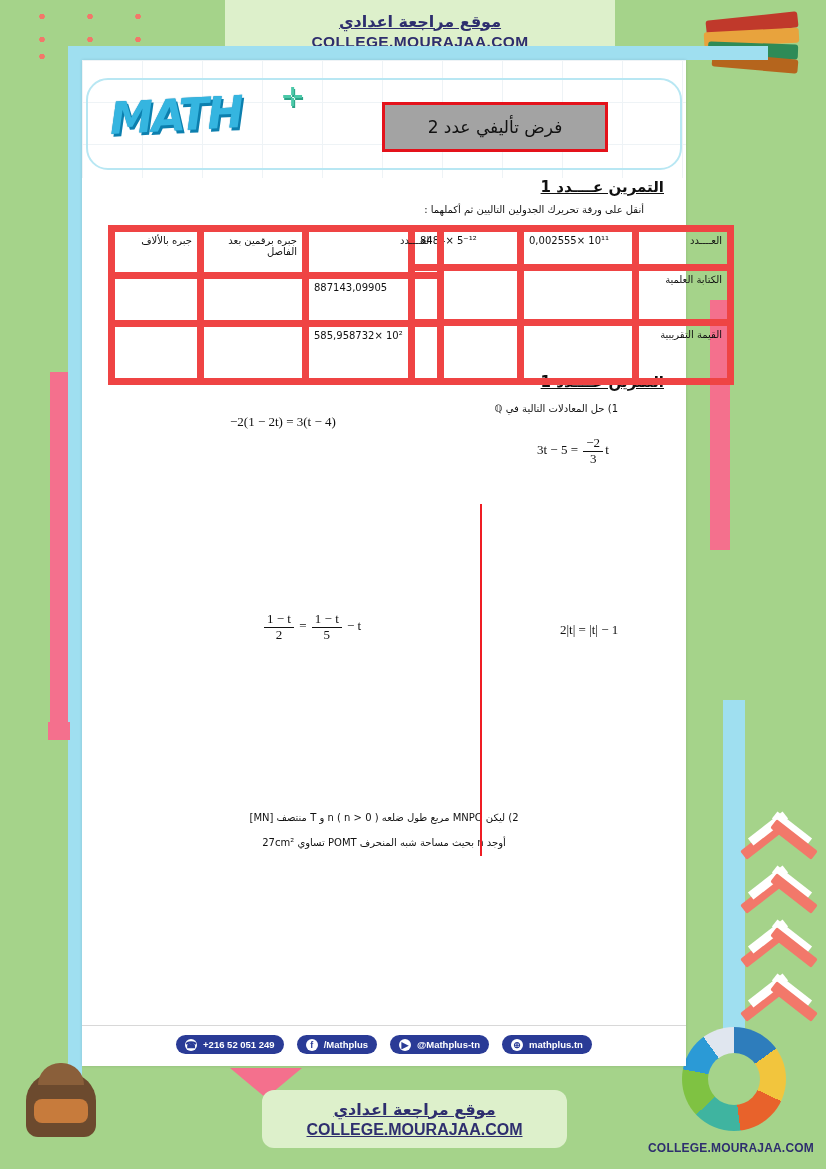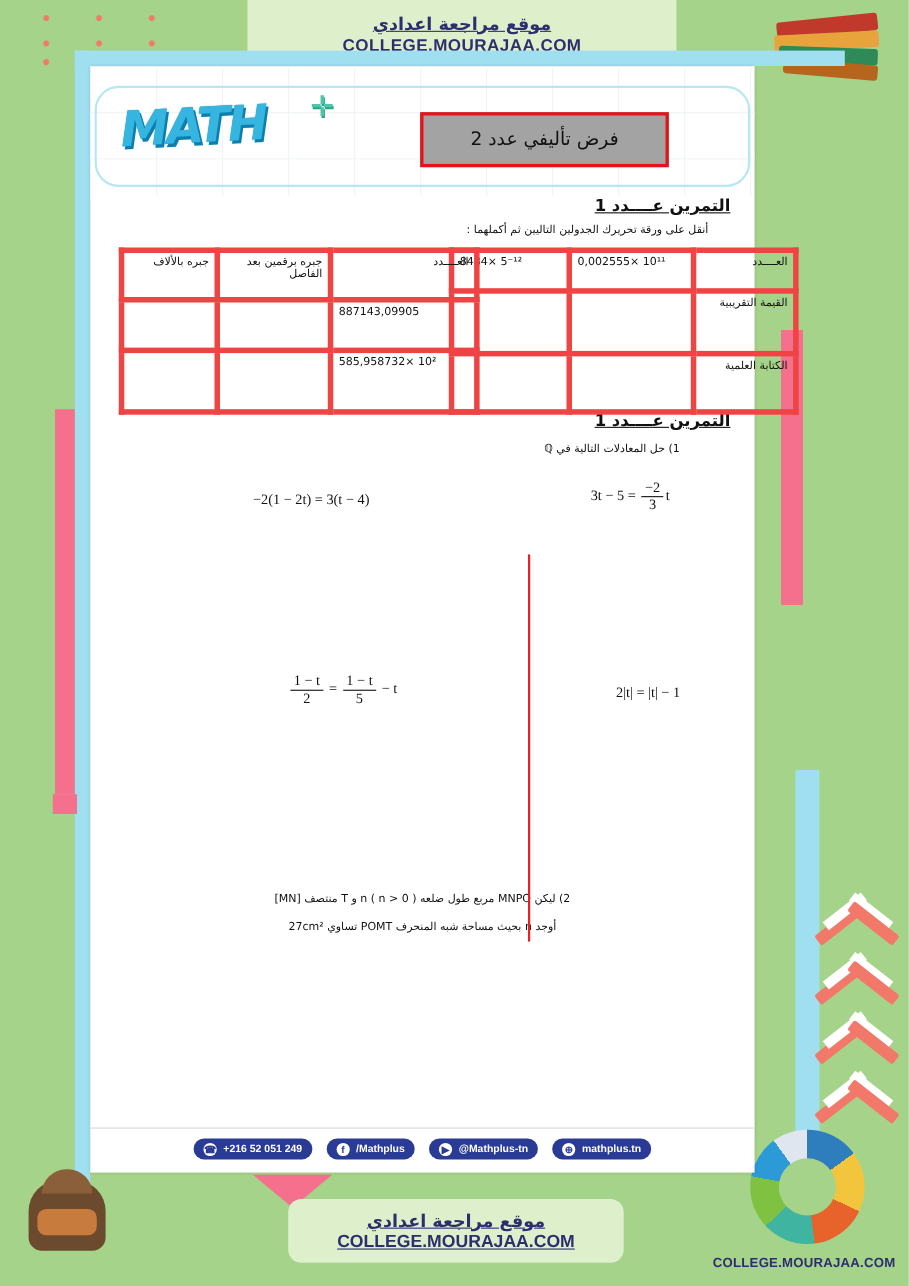--- a/index.html
+++ b/index.html
@@ -116,7 +116,7 @@
   }
   table.tbl{border-collapse:collapse;table-layout:fixed;}
   table.tbl td{
-    border:5px solid #ef4444;font-size:10px;color:#111;padding:3px 5px;
+    border:7px solid #ef4444;font-size:10px;color:#111;padding:3px 5px;
     font-family:"DejaVu Sans", sans-serif;vertical-align:top;
   }
   td.ar{direction:rtl;text-align:right;}

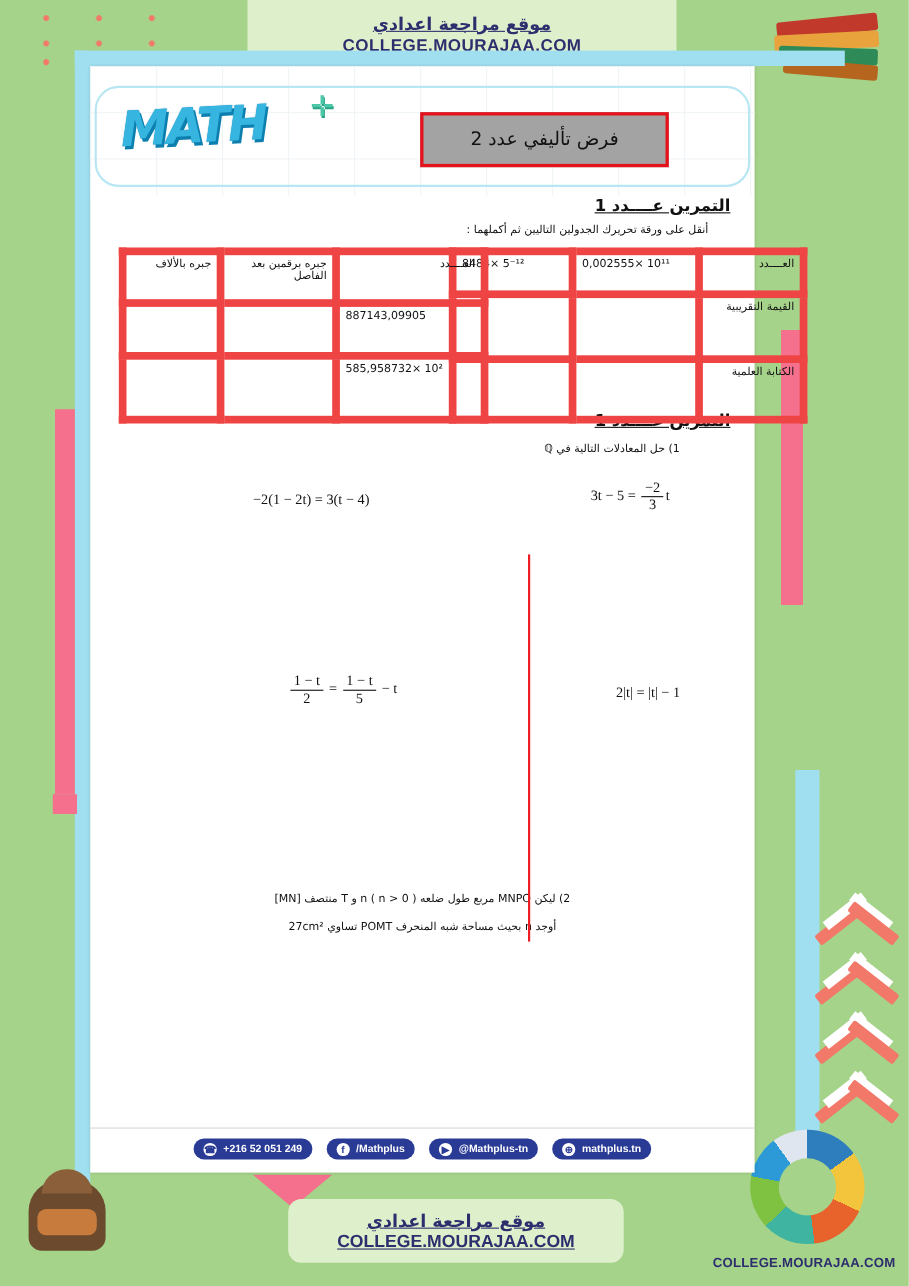--- a/index.html
+++ b/index.html
@@ -255,14 +255,14 @@
           <td class="ar" style="width:78px;">العــــدد</td>
         </tr>
         <tr>
+          <td style="height:42px;"></td>
+          <td></td>
+          <td class="ar">الكتابة العلمية</td>
+        </tr>
+        <tr>
           <td style="height:46px;"></td>
           <td></td>
           <td class="ar">القيمة التقريبية</td>
-        </tr>
-        <tr>
-          <td style="height:42px;"></td>
-          <td></td>
-          <td class="ar">الكتابة العلمية</td>
         </tr>
       </tbody>
         </table>

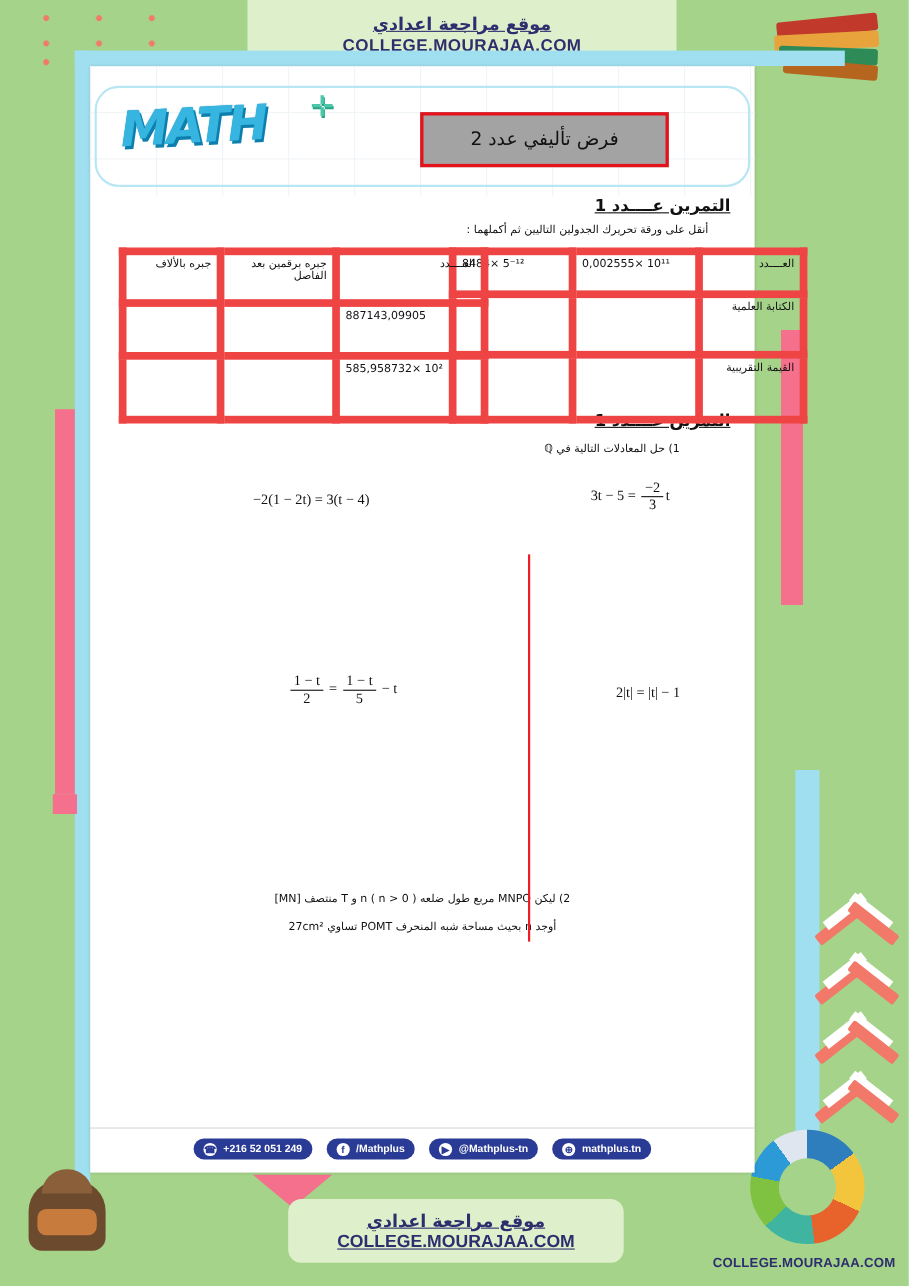--- a/index.html
+++ b/index.html
@@ -300,7 +300,7 @@
         </span>t
       </div>
 
-      <div class="eq" style="position:absolute;left:148px;top:0;margin-top:32px;">−2(1 − 2t) = 3(t − 4)</div>
+      <div class="eq" style="position:absolute;left:148px;top:0;">−2(1 − 2t) = 3(t − 4)</div>
 
       <div class="eq" style="position:absolute;left:180px;top:198px;">
         <span class="frac">

